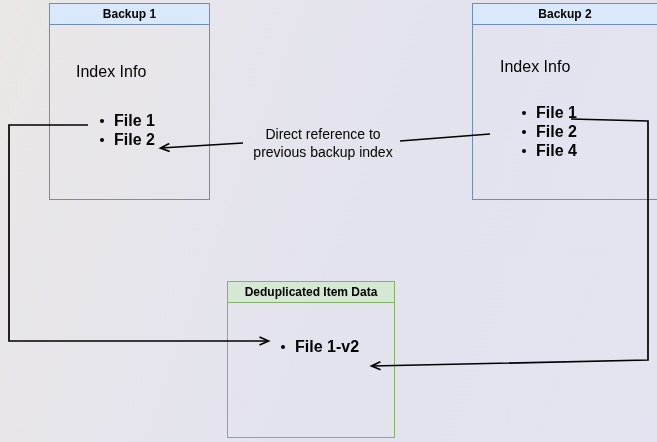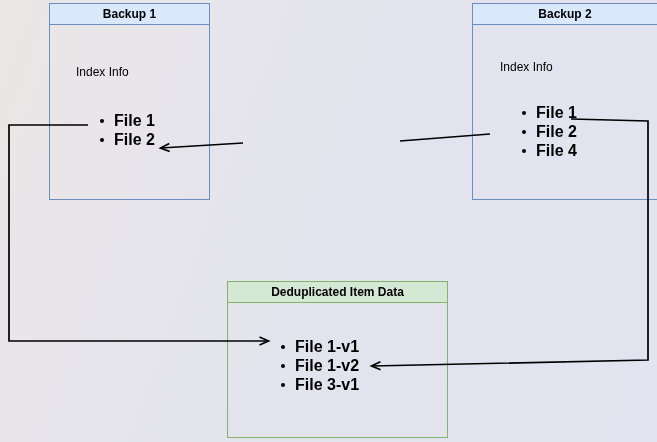--- a/index.html
+++ b/index.html
@@ -43,7 +43,7 @@
   .box-body{position:relative;width:100%;height:calc(100% - 21px);}
   .index-label{
     position:absolute;
-    font-size:12px;line-height:18px;
+    font-size:16px;line-height:18px;
   }
   #backup1 .index-label{left:26px;top:38px;}
   #backup2 .index-label{left:27px;top:33px;}

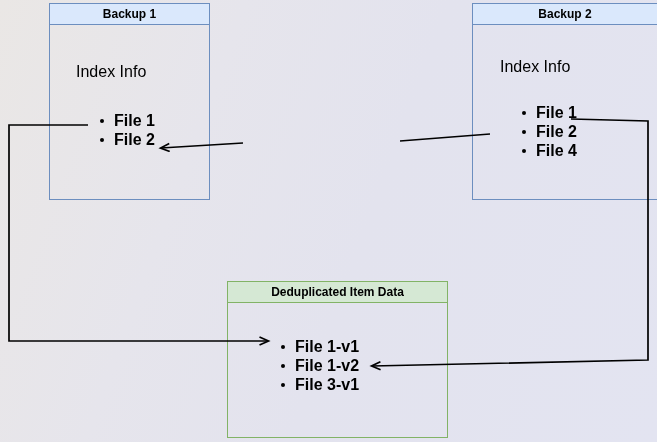--- a/index.html
+++ b/index.html
@@ -142,6 +142,10 @@
     </div>
   </div>
 
+  <div class="annotation">
+    <div>Direct reference to</div>
+    <div>previous backup index</div>
+  </div>
 
   <svg class="arrow-layer" width="657" height="442" viewBox="0 0 657 442">
     <defs>

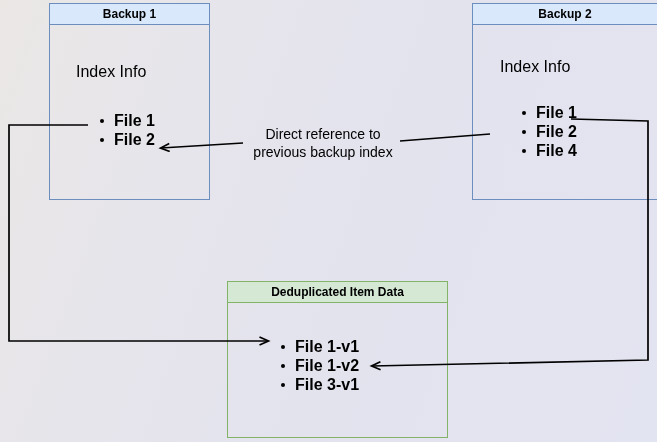--- a/index.html
+++ b/index.html
@@ -120,7 +120,7 @@
     </div>
   </div>
 
-  <div class="box green" id="dedup" style="left:227px;top:281px;width:221px;height:157px;">
+  <div class="box green" id="dedup" style="left:227px;top:281px;width:168px;height:157px;">
     <div class="box-header">
       <span>Deduplicated Item Data</span>
     </div>

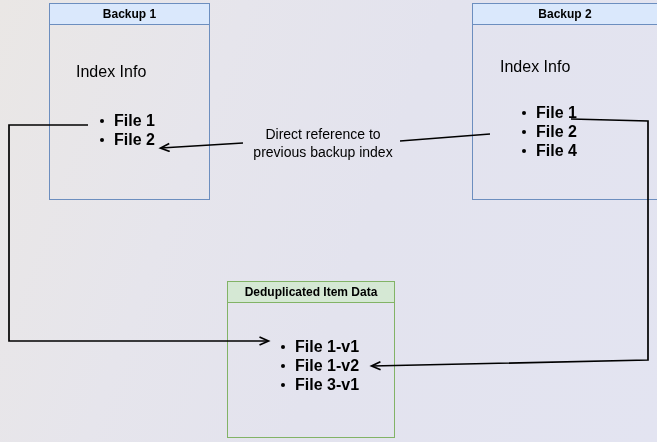--- a/index.html
+++ b/index.html
@@ -128,10 +128,6 @@
       <ul class="file-list">
         <li>
           <span class="dot"></span>
-          <span>File 1-v1</span>
-        </li>
-        <li>
-          <span class="dot"></span>
           <span>File 1-v2</span>
         </li>
         <li>

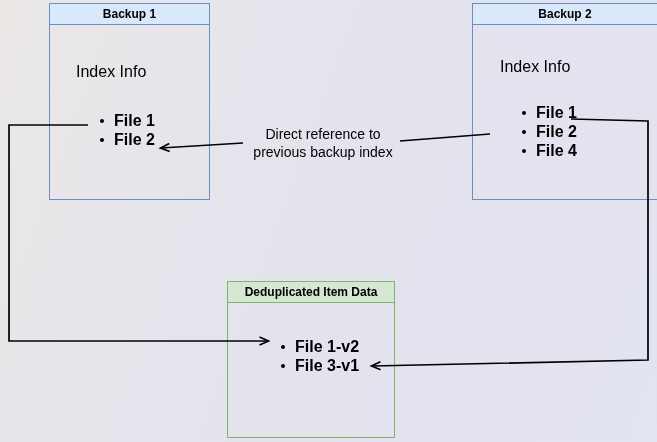--- a/index.html
+++ b/index.html
@@ -130,10 +130,6 @@
           <span class="dot"></span>
           <span>File 1-v2</span>
         </li>
-        <li>
-          <span class="dot"></span>
-          <span>File 3-v1</span>
-        </li>
       </ul>
     </div>
   </div>

